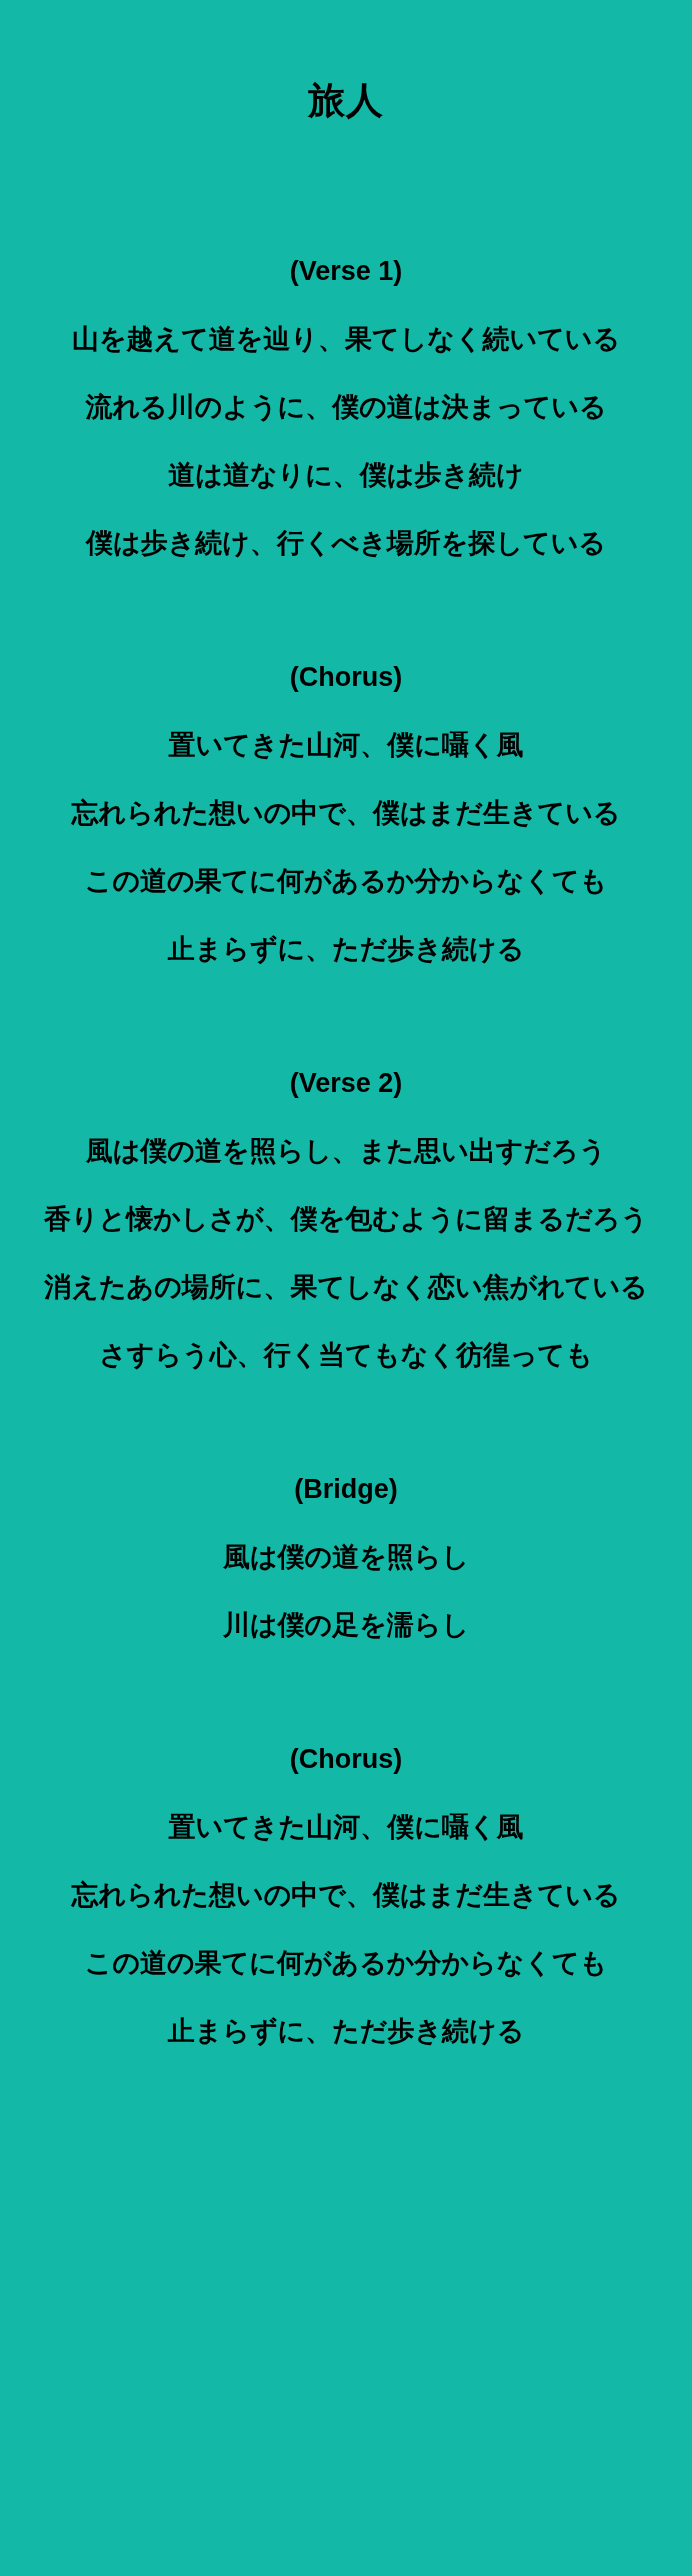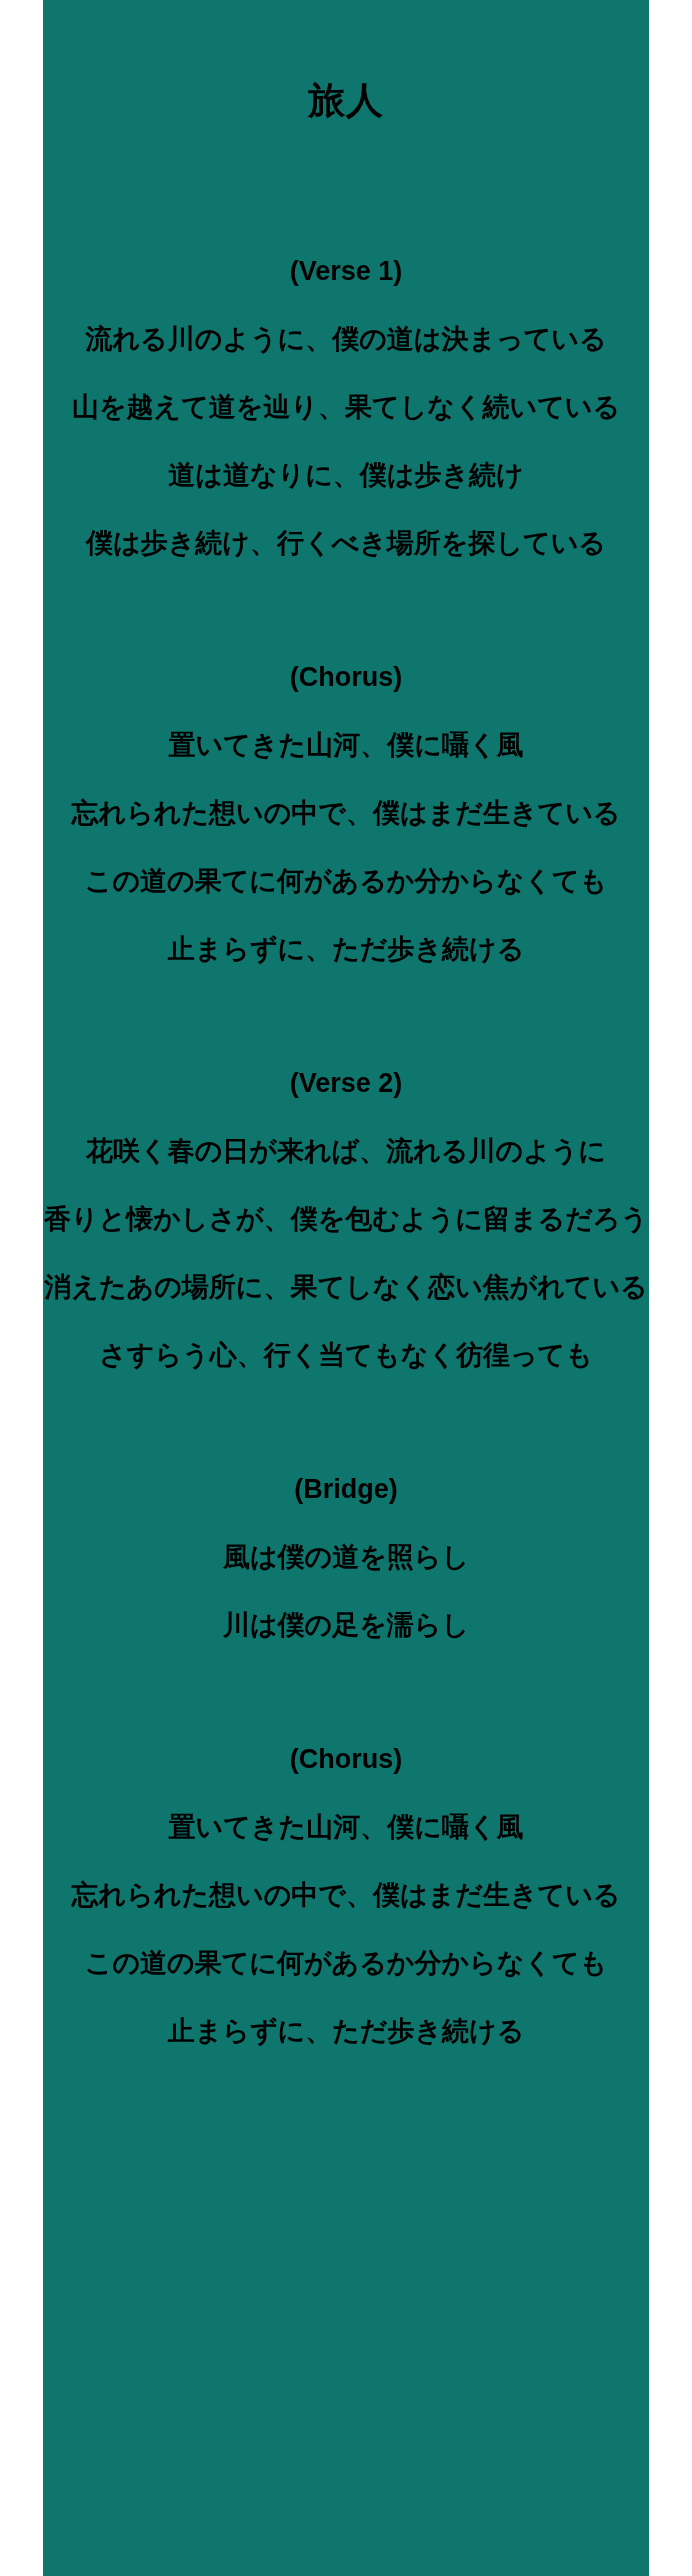--- a/index.html
+++ b/index.html
@@ -9,10 +9,10 @@
   }
   .page {
     position: relative;
-    width: 606px;
+    width: 692px;
     height: 2576px;
     margin: 0 auto;
-    background: #0f766e;
+    background: #14b8a6;
     color: #000000;
     font-family: "Liberation Sans", sans-serif;
     font-weight: 700;

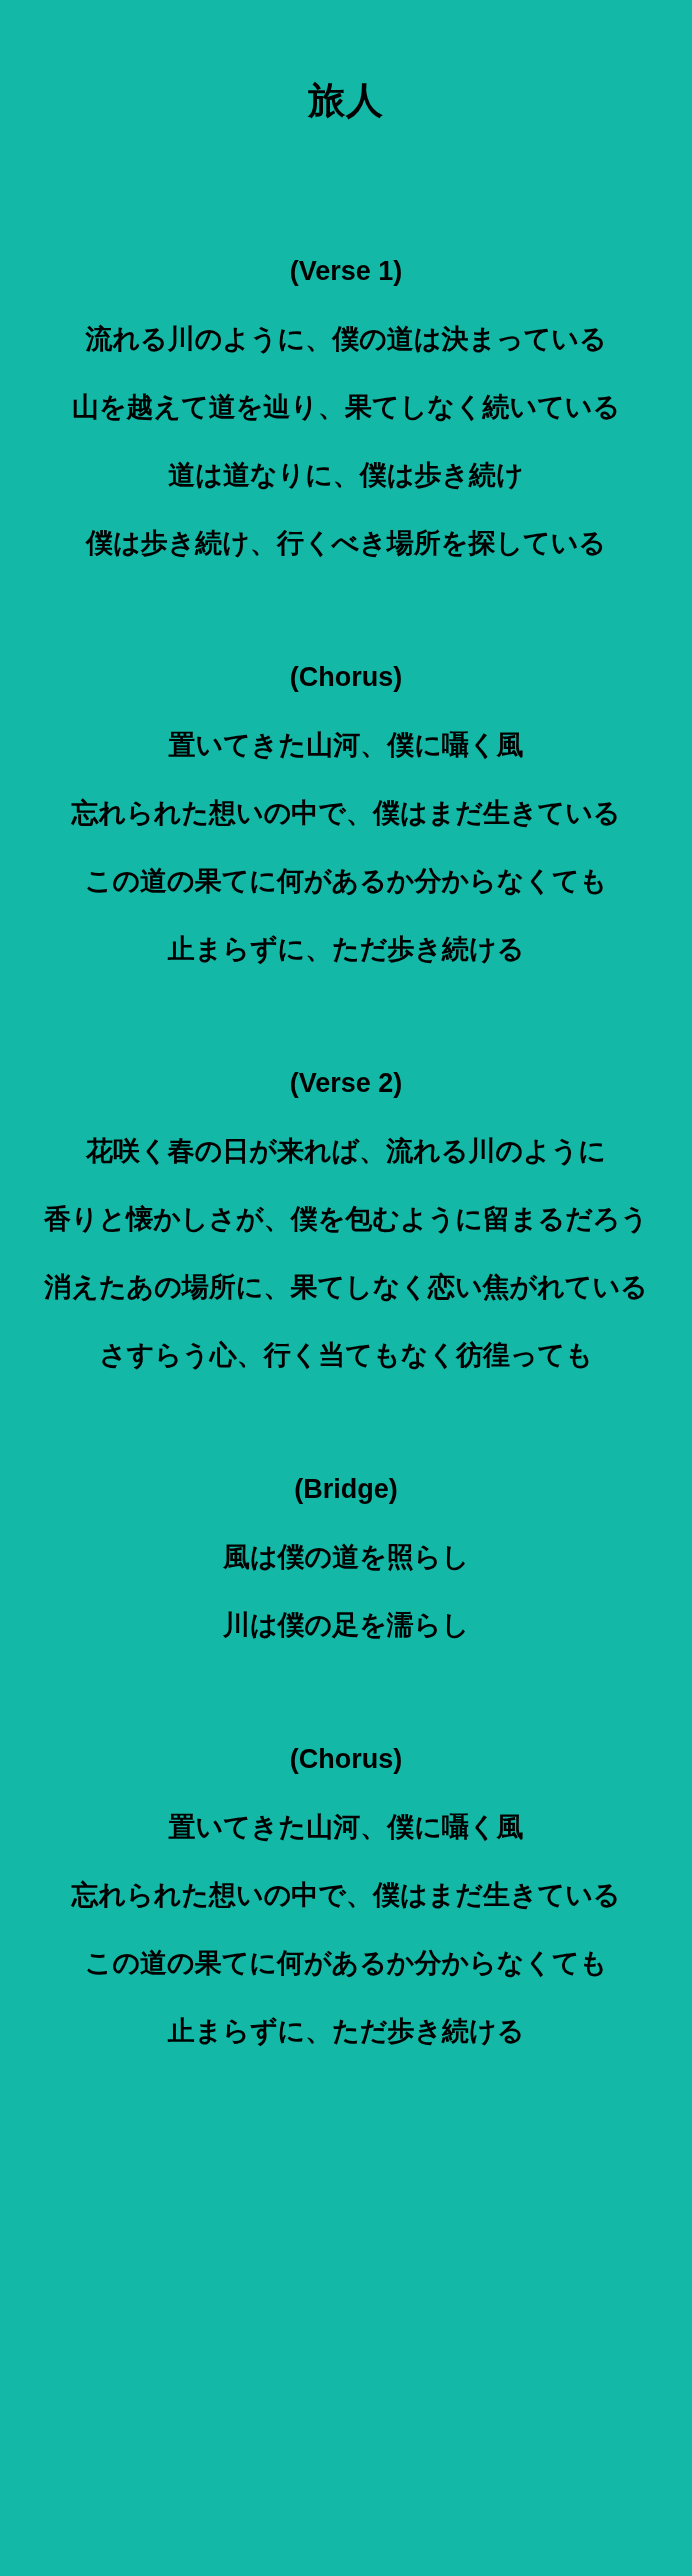--- a/index.html
+++ b/index.html
@@ -53,8 +53,8 @@
 
     <div class="stanza">
       <span class="stanza-label">(Verse 1)</span>
+      <span class="lyric-line">山を越えて道を辿り、果てしなく続いている</span>
       <span class="lyric-line">流れる川のように、僕の道は決まっている</span>
-      <span class="lyric-line">山を越えて道を辿り、果てしなく続いている</span>
       <span class="lyric-line">道は道なりに、僕は歩き続け</span>
       <span class="lyric-line">僕は歩き続け、行くべき場所を探している</span>
     </div>

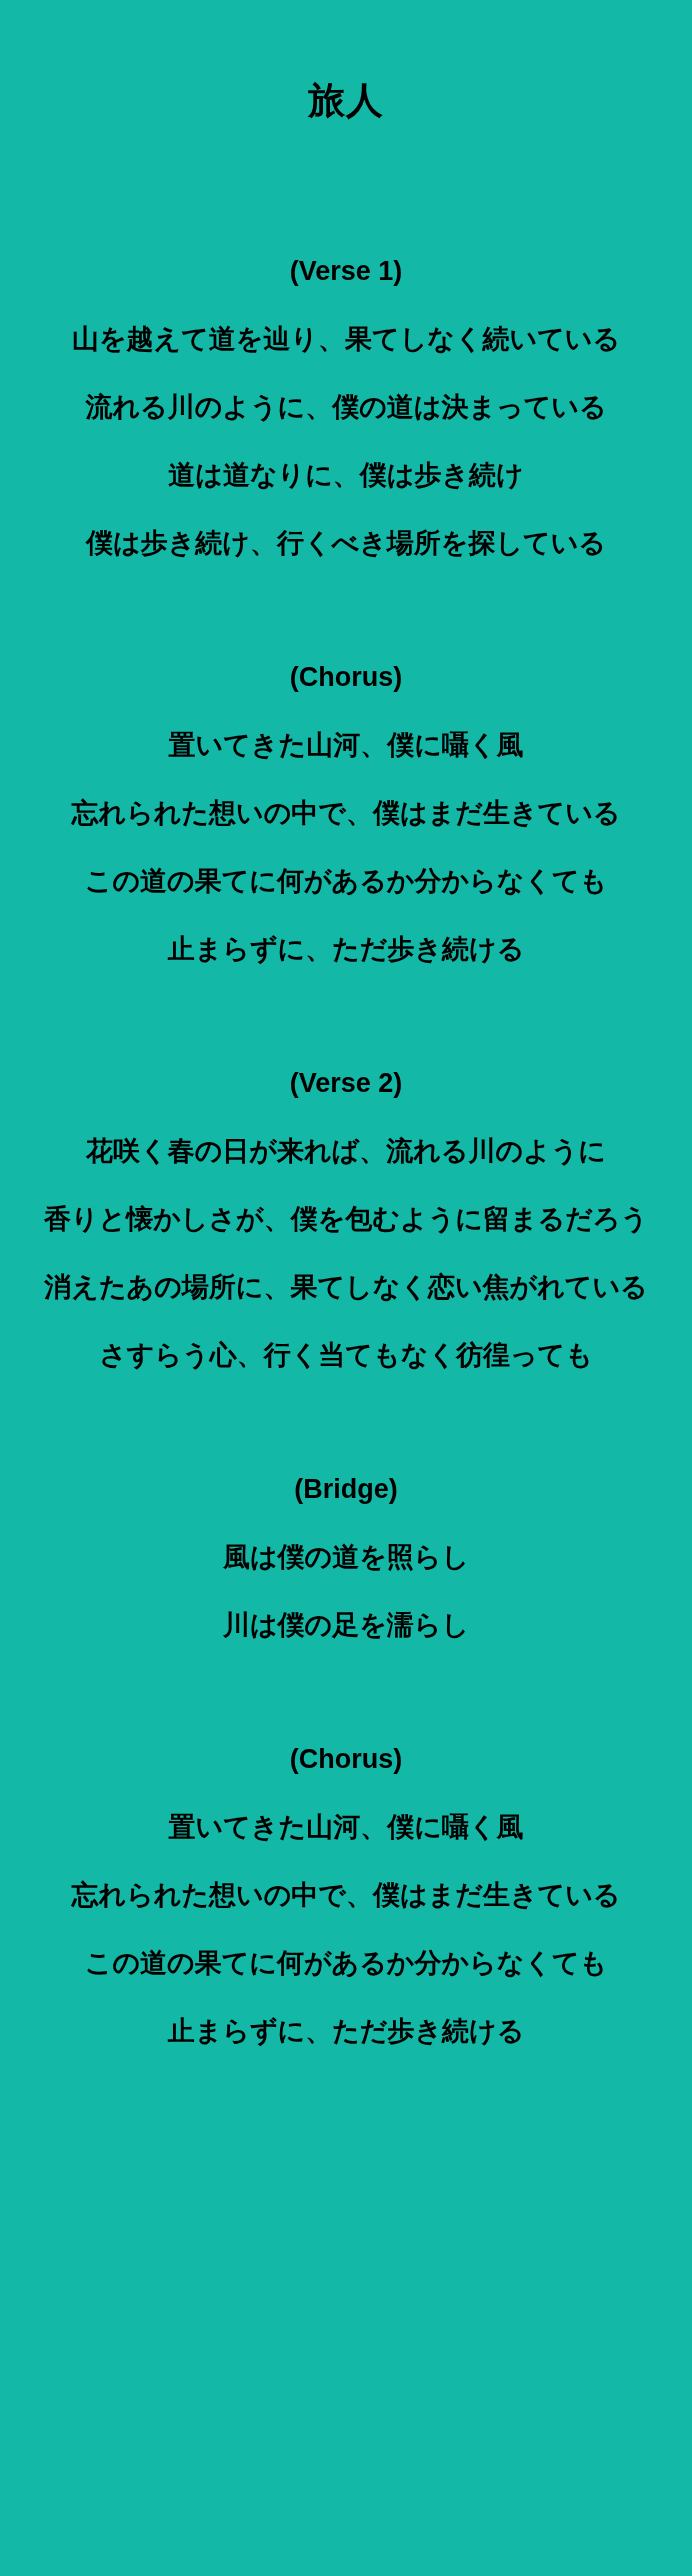--- a/index.html
+++ b/index.html
@@ -69,7 +69,7 @@
 
     <div class="stanza">
       <span class="stanza-label">(Verse 2)</span>
-      <span class="lyric-line">花咲く春の日が来れば、流れる川のように</span>
+      <span class="lyric-line">風は僕の道を照らし、また思い出すだろう</span>
       <span class="lyric-line">香りと懐かしさが、僕を包むように留まるだろう</span>
       <span class="lyric-line">消えたあの場所に、果てしなく恋い焦がれている</span>
       <span class="lyric-line">さすらう心、行く当てもなく彷徨っても</span>

